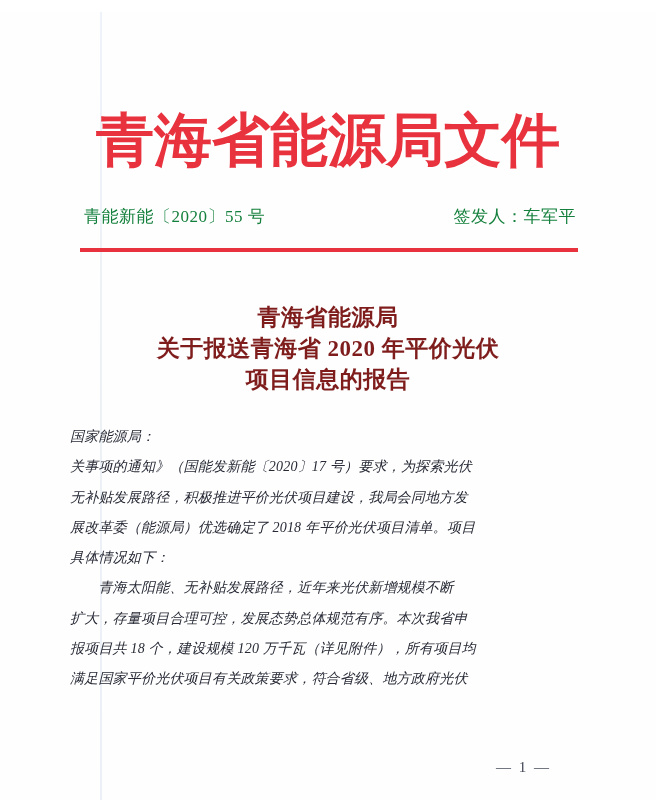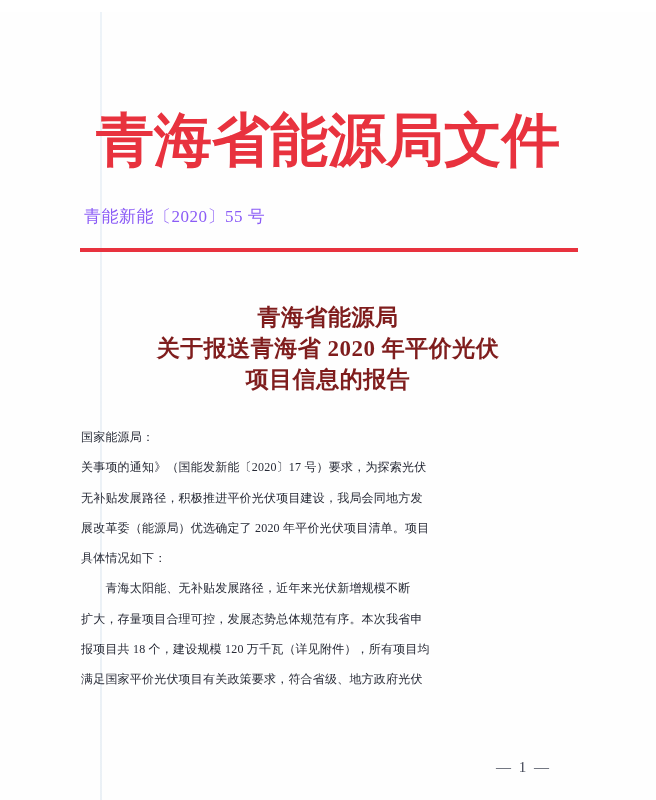--- a/index.html
+++ b/index.html
@@ -46,7 +46,7 @@
     align-items: baseline;
     font-size: 17px;
     line-height: 22px;
-    color: #8b5cf6;
+    color: #15803d;
     letter-spacing: 0.5px;
   }
   .red-rule {

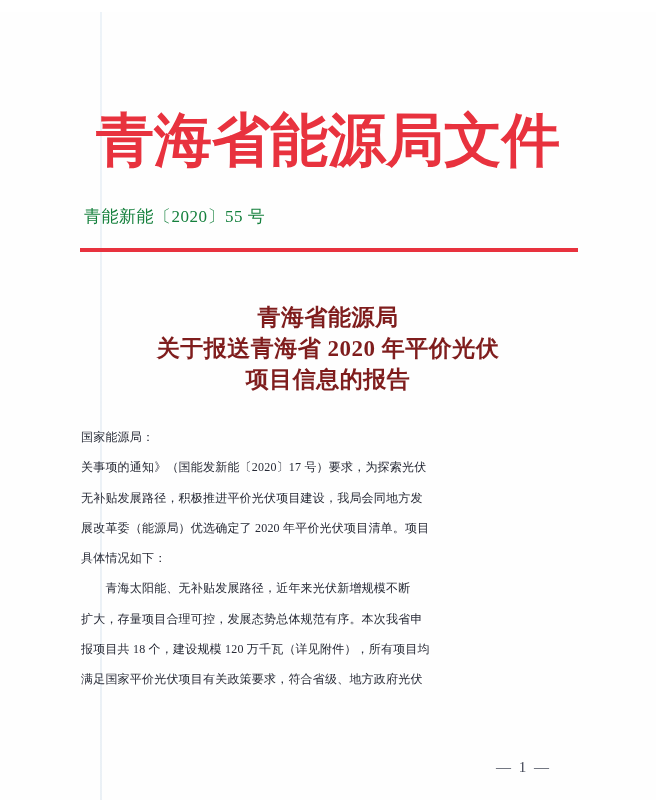--- a/index.html
+++ b/index.html
@@ -103,6 +103,7 @@
 
   <div class="ref-row">
     <span>青能新能〔2020〕55 号</span>
+    <span>签发人：车军平</span>
   </div>
 
   <div class="red-rule"></div>

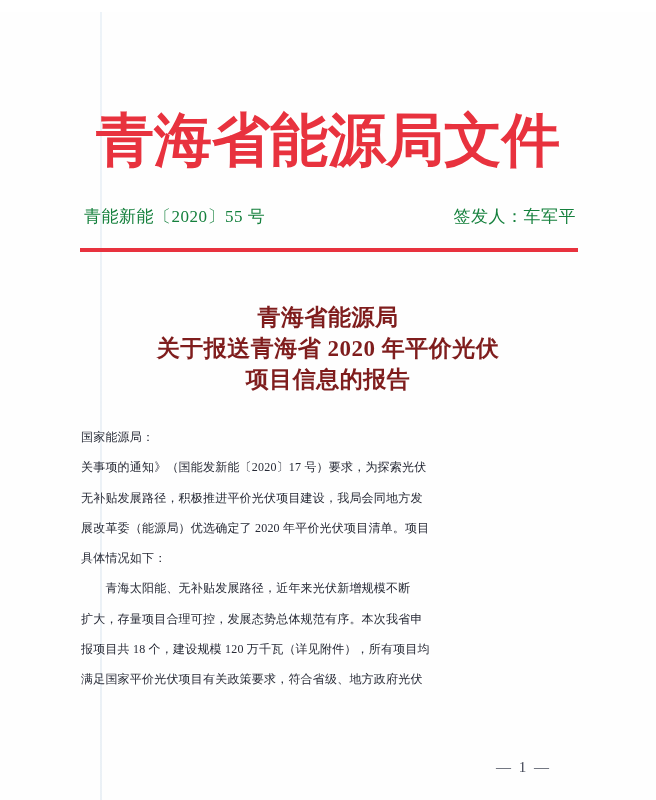--- a/index.html
+++ b/index.html
@@ -73,12 +73,13 @@
   .body-text {
     position: absolute;
     top: 410px;
-    left: 81px;
+    left: 70px;
     width: 510px;
-    font-size: 12px;
+    font-size: 14px;
     line-height: 30.3px;
     letter-spacing: 0.2px;
     color: #272a36;
+    font-style: italic;
   }
   .body-text div { white-space: nowrap; }
   .page-num {

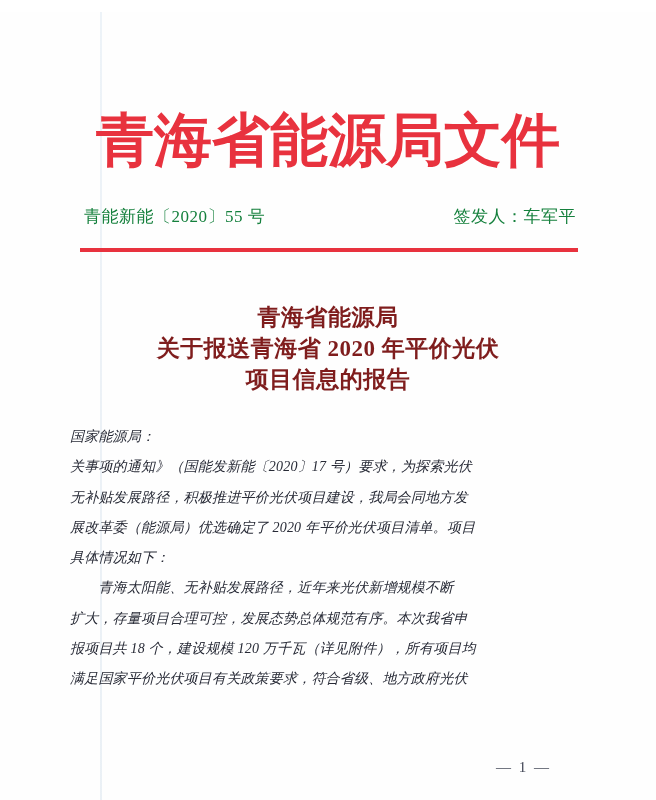--- a/index.html
+++ b/index.html
@@ -119,7 +119,7 @@
       <div>国家能源局：</div>
       <div>关事项的通知》（国能发新能〔2020〕17 号）要求，为探索光伏</div>
       <div>无补贴发展路径，积极推进平价光伏项目建设，我局会同地方发</div>
-      <div>展改革委（能源局）优选确定了 2020 年平价光伏项目清单。项目</div>
+      <div>展改革委（能源局）优选确定了 2018 年平价光伏项目清单。项目</div>
       <div>具体情况如下：</div>
       <div>　　青海太阳能、无补贴发展路径，近年来光伏新增规模不断</div>
       <div>扩大，存量项目合理可控，发展态势总体规范有序。本次我省申</div>

